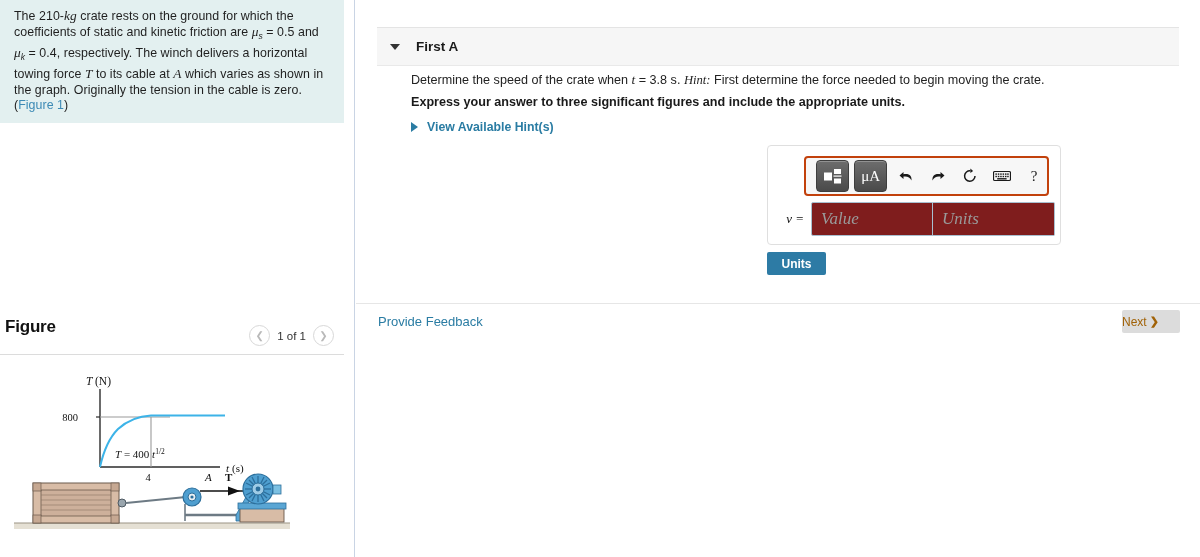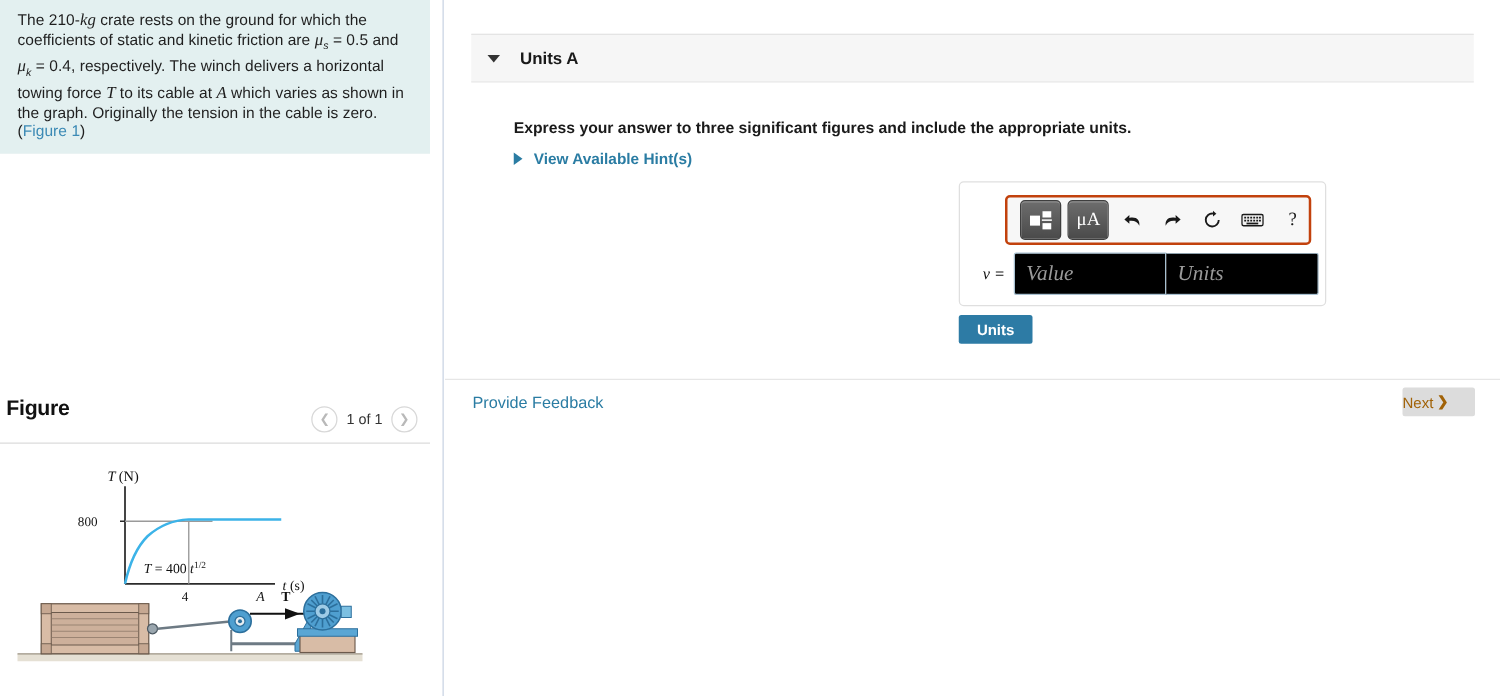--- a/index.html
+++ b/index.html
@@ -311,7 +311,7 @@
 
     <div class="part-header">
       <div class="part-caret"></div>
-      <div class="part-label">Units A</div>
+      <div class="part-label">First A</div>
     </div>
 
 

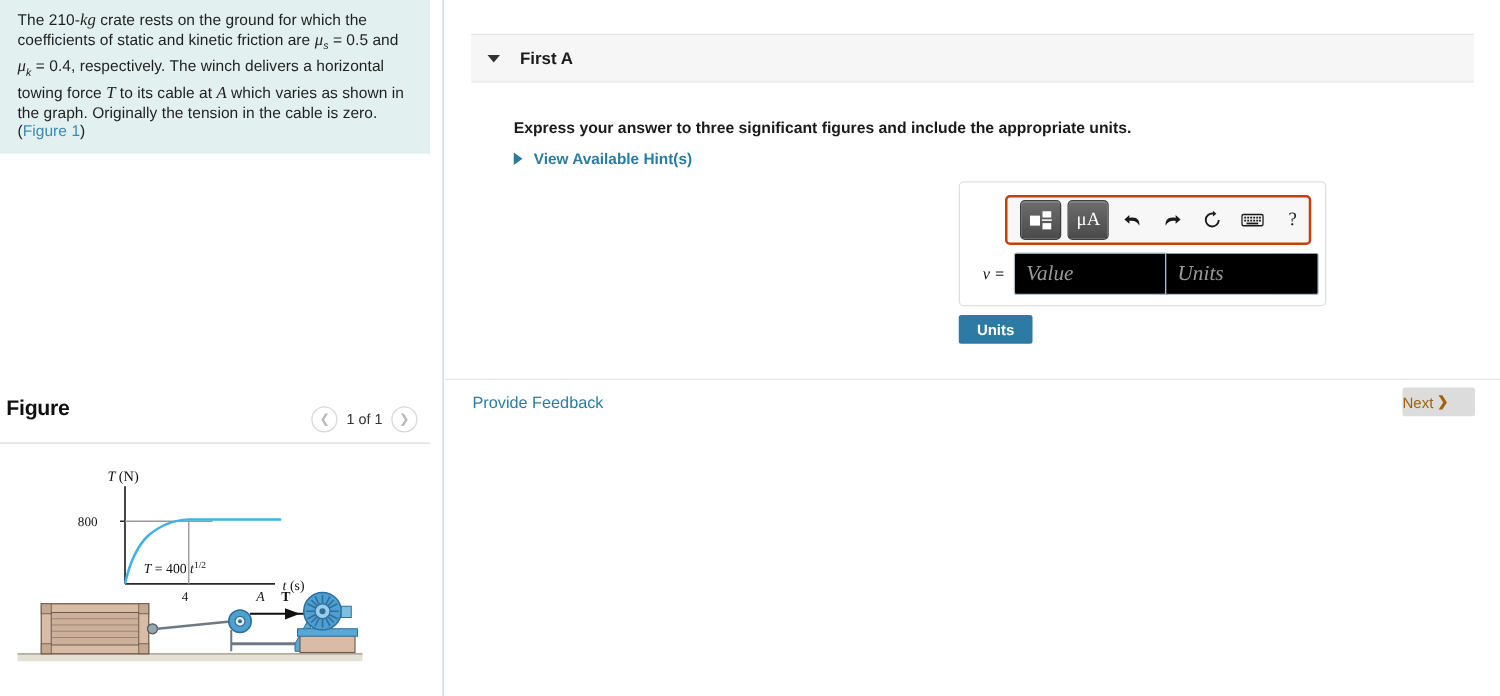--- a/index.html
+++ b/index.html
@@ -314,6 +314,9 @@
       <div class="part-label">First A</div>
     </div>
 
+    <div class="question">
+      <span>Determine the speed of the crate when </span><span class="mono-it">t</span><span> = 3.8 s. </span><span class="hintlbl">Hint:</span><span> First determine the force needed to begin moving the crate.</span>
+    </div>
 
     <div class="express">Express your answer to three significant figures and include the appropriate units.</div>
 

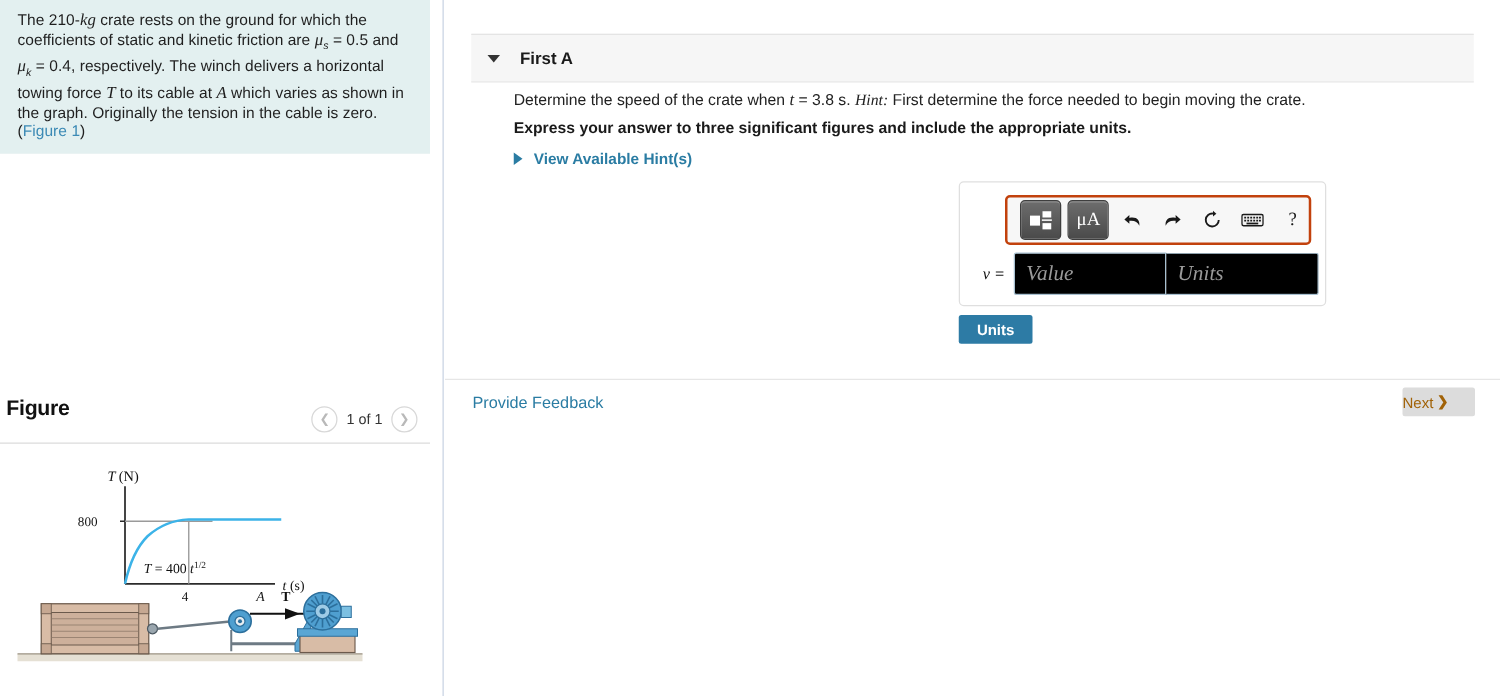--- a/index.html
+++ b/index.html
@@ -157,7 +157,7 @@
   }
   .ans-input {
     height: 34px; border: 1px solid #a8c0d0;
-    box-sizing: border-box; background: #000000;
+    box-sizing: border-box; background: #7f1d1d;
     font-family: "Liberation Serif", serif; font-style: italic;
     font-size: 17px; color: #8d8d8d;
     padding: 0 9px; outline: none;

